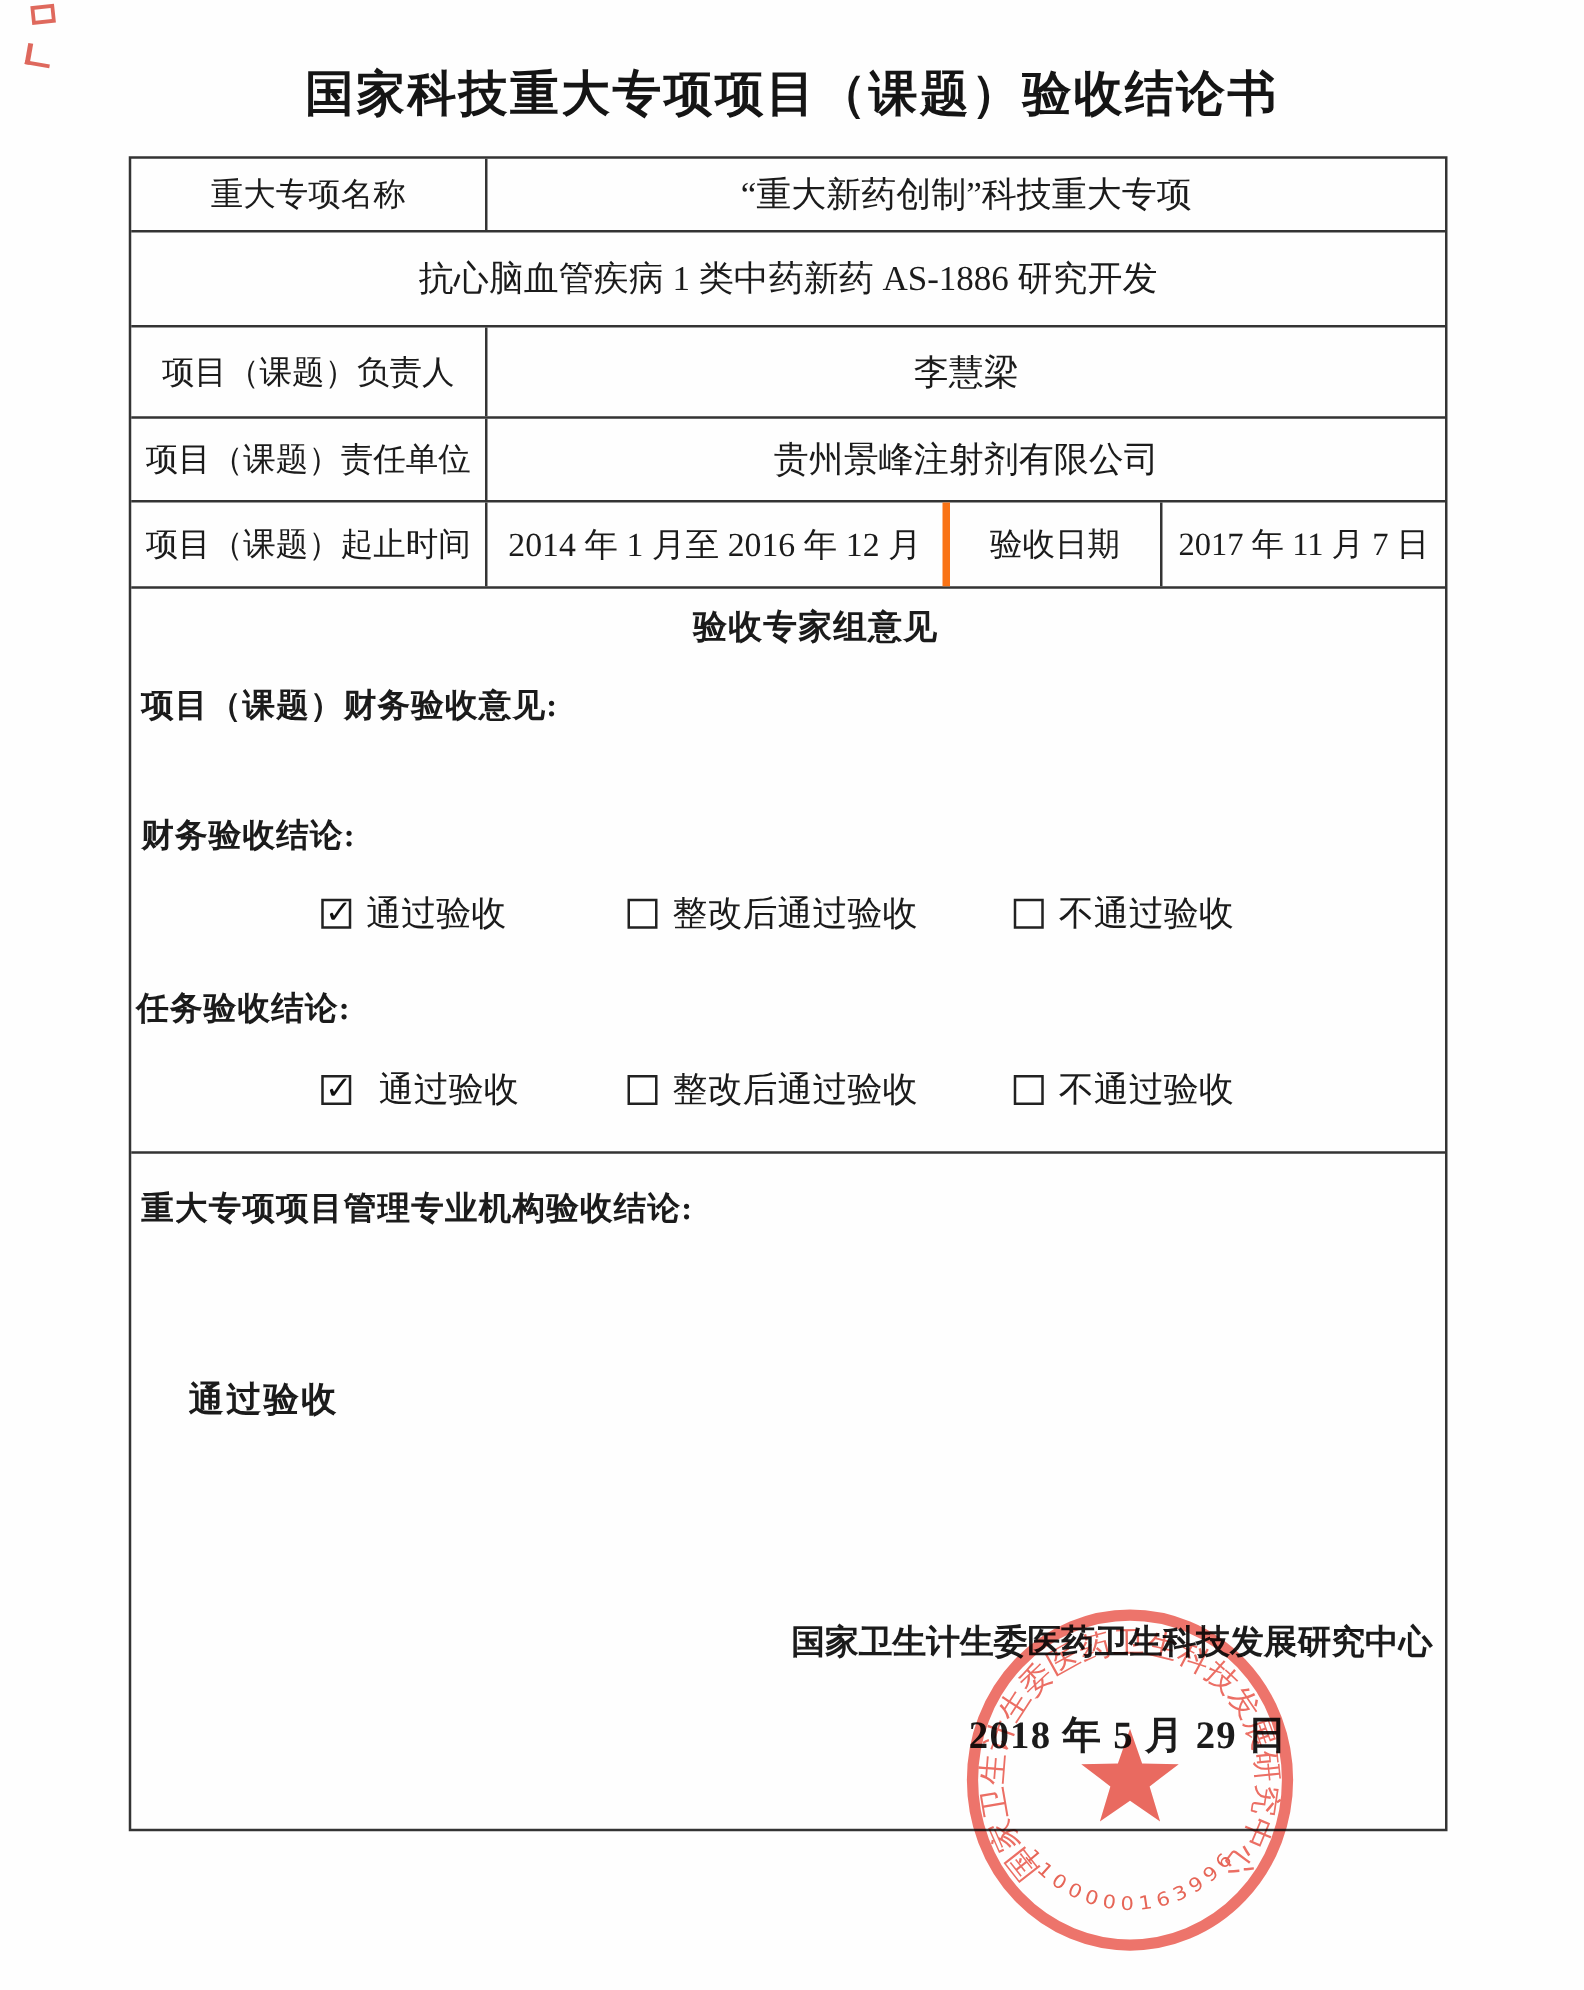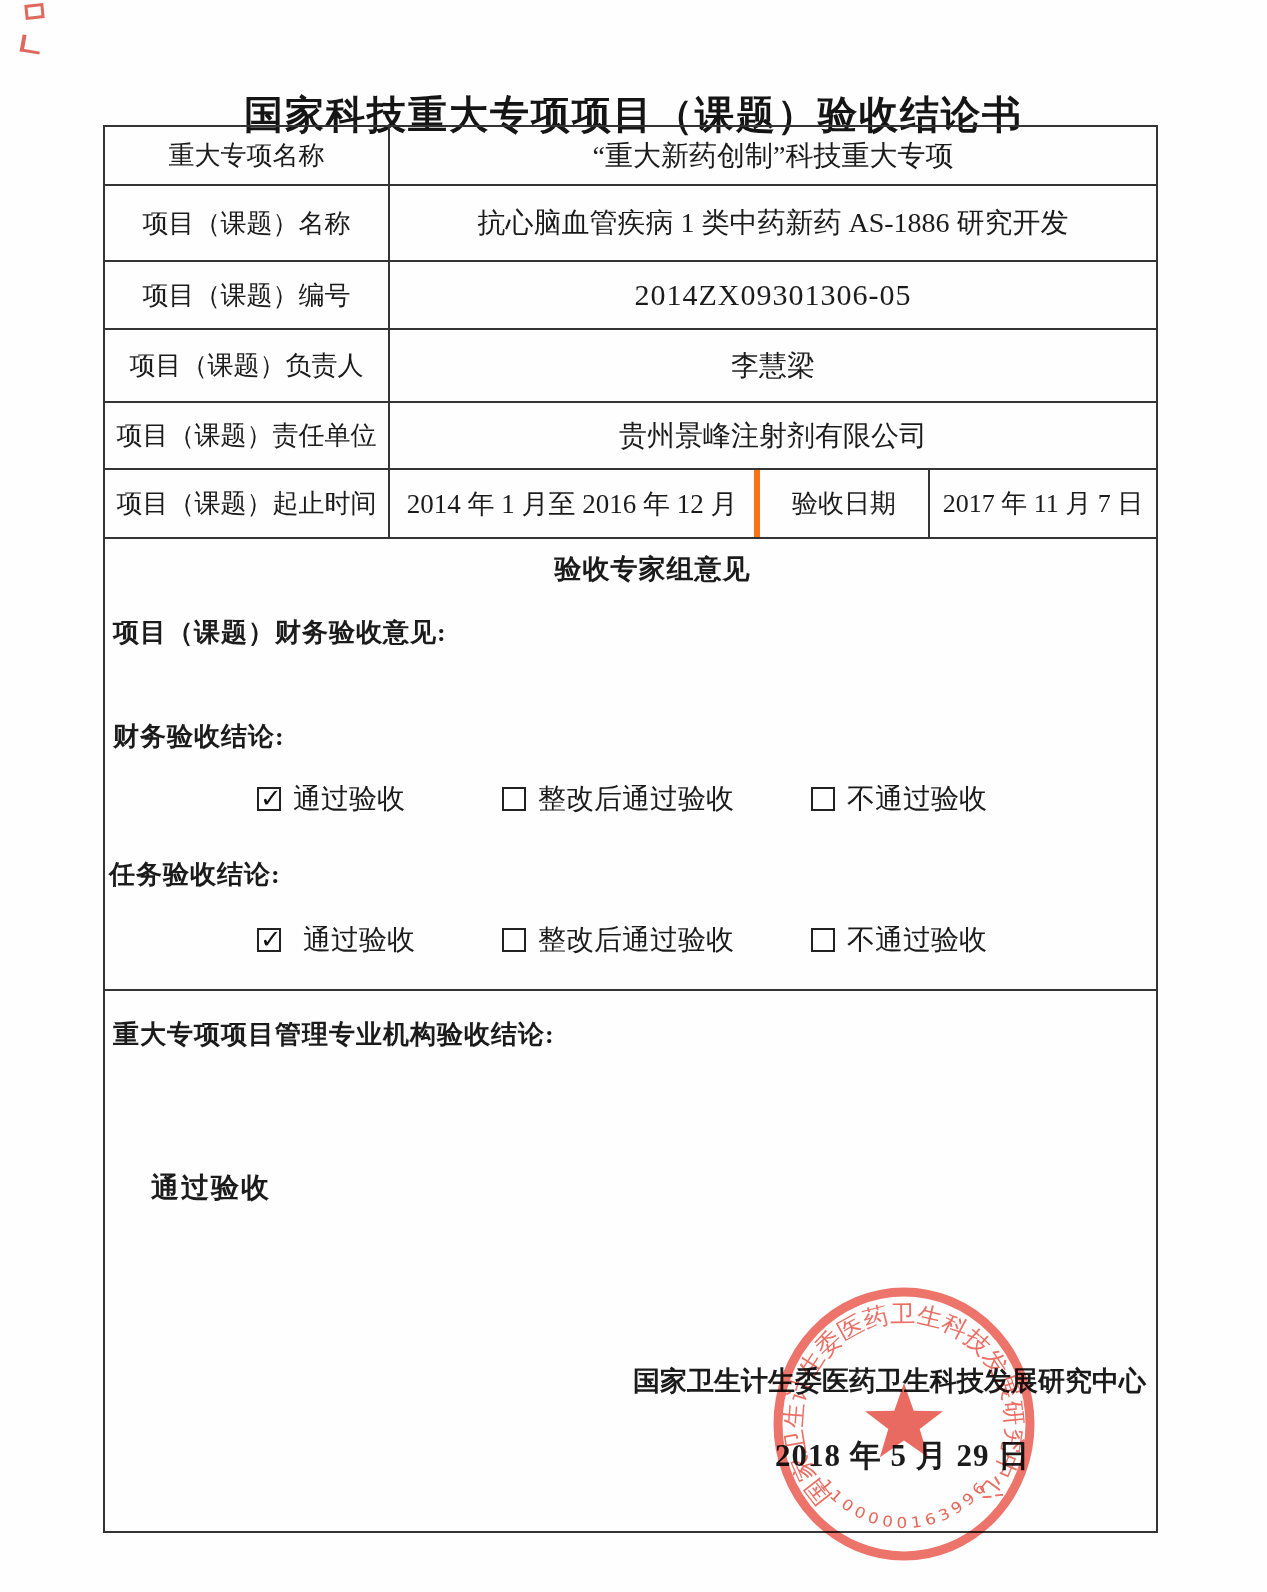--- a/index.html
+++ b/index.html
@@ -12,7 +12,7 @@
   .title {
     position:absolute; top:48px; left:0; width:100%; text-align:center;
     font-family:"Liberation Sans","DejaVu Sans",sans-serif;
-    font-size:39px; font-weight:bold; letter-spacing:2px; color:#151515;margin-top:40px;
+    font-size:39px; font-weight:bold; letter-spacing:2px; color:#151515;
   }
   
   .mark1 { position:absolute; left:25px; top:4px; width:19px; height:15px;

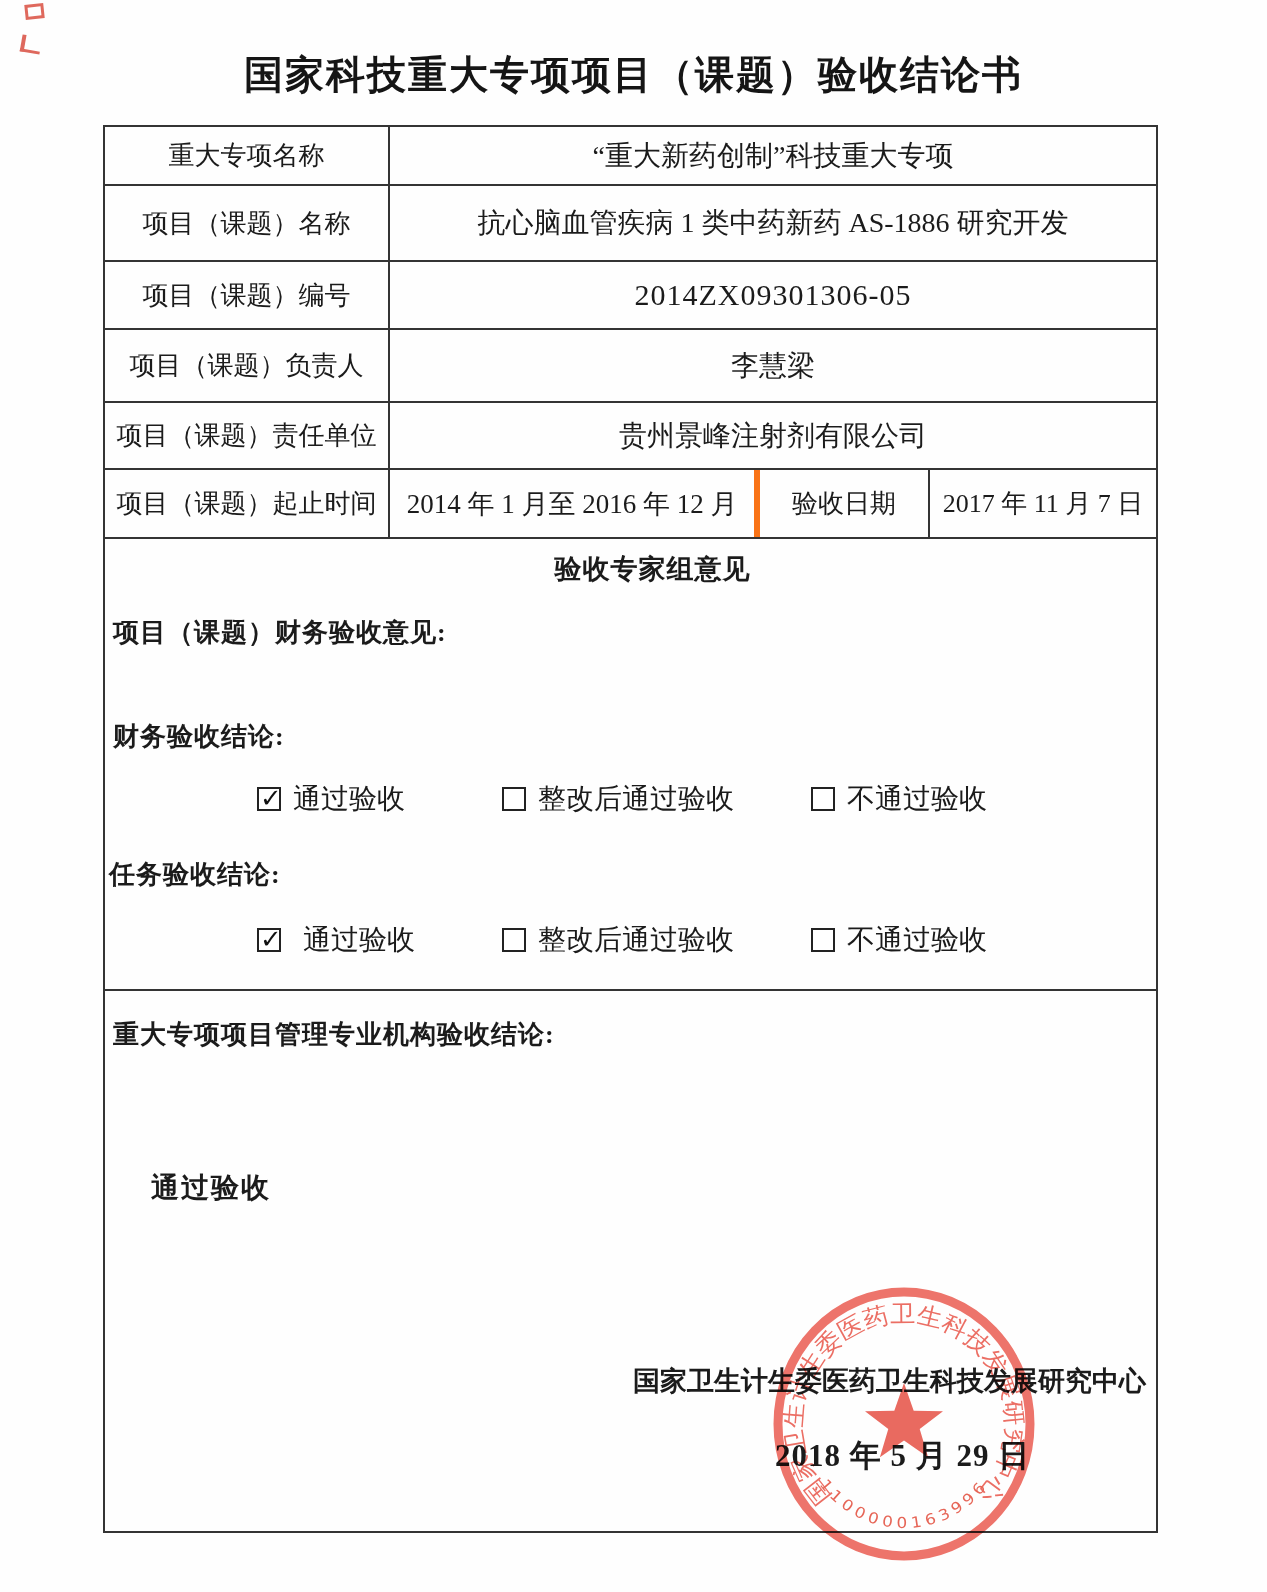--- a/index.html
+++ b/index.html
@@ -83,7 +83,6 @@
     </div>
 
     <div class="row" style="height:76px">
-      <div class="cell lbl">项目（课题）名称</div>
       <div class="cell val">抗心脑血管疾病 1 类中药新药 AS-1886 研究开发</div>
     </div>
 

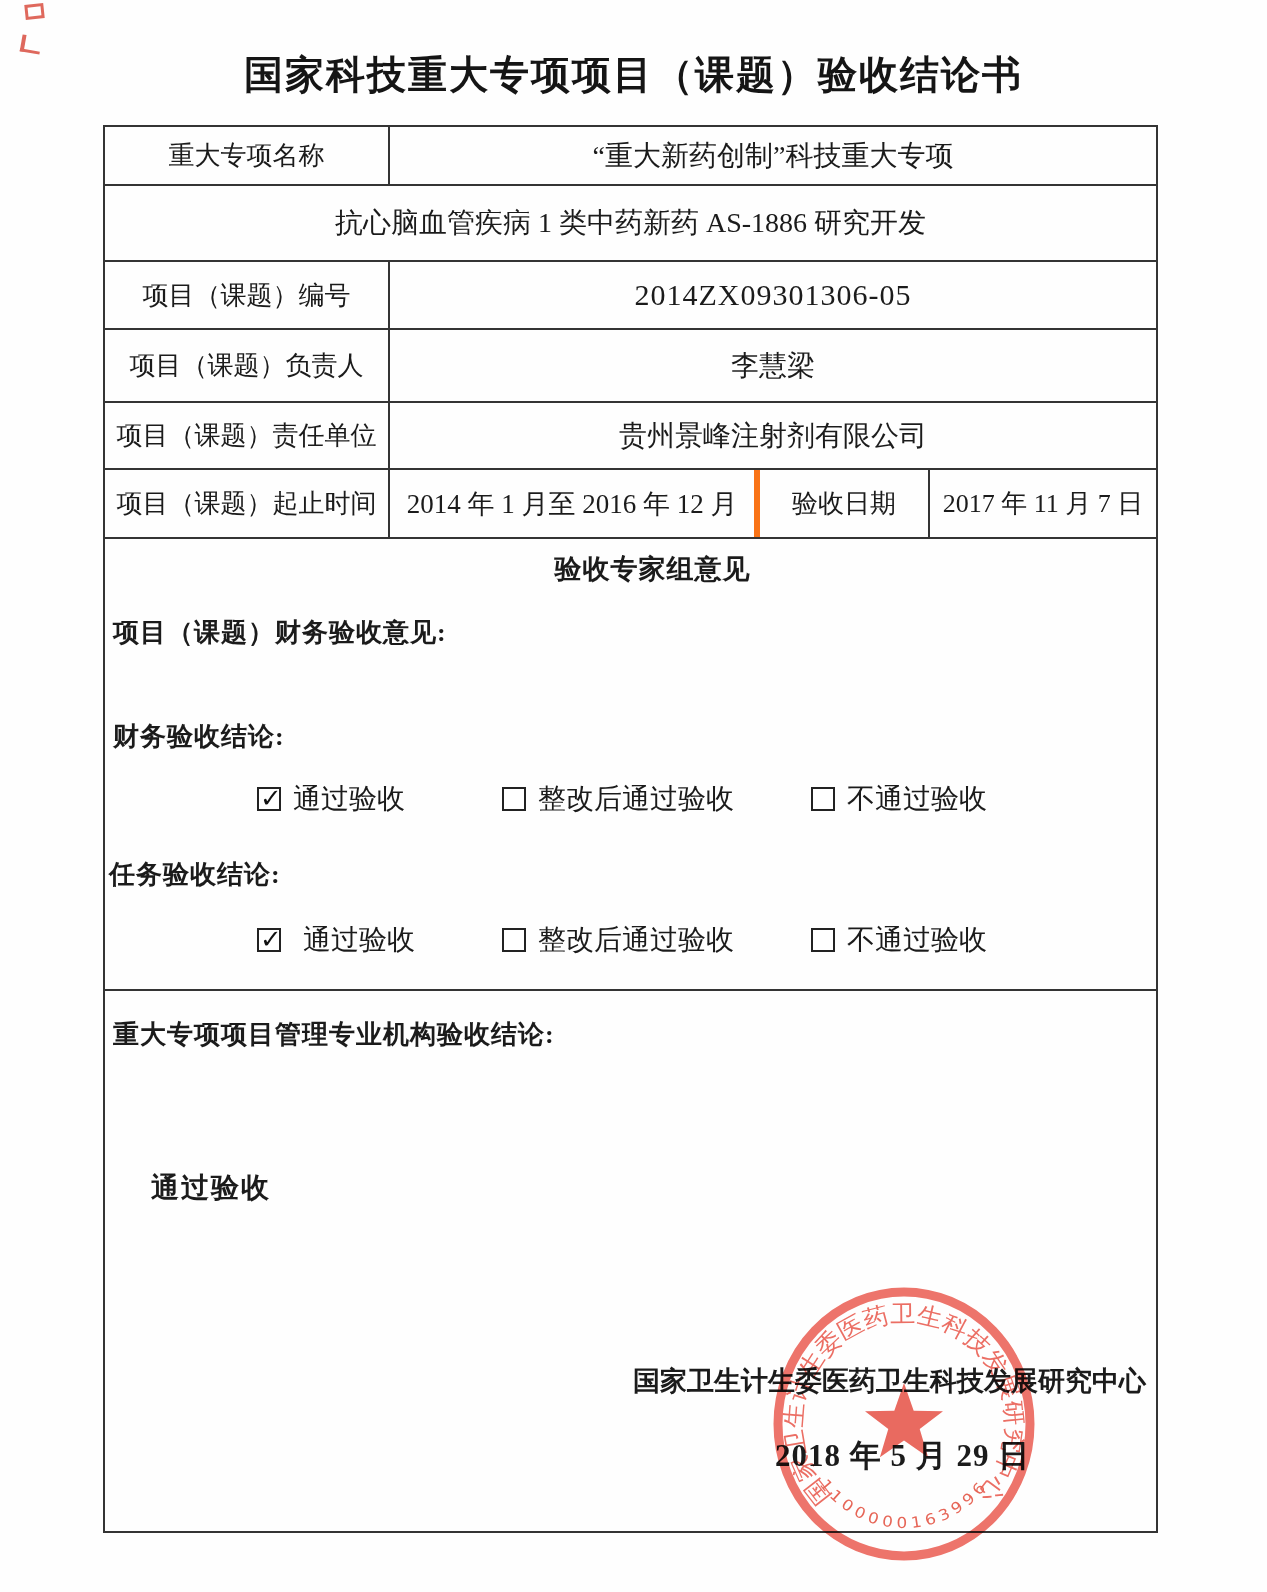--- a/index.html
+++ b/index.html
@@ -86,10 +86,6 @@
       <div class="cell val">抗心脑血管疾病 1 类中药新药 AS-1886 研究开发</div>
     </div>
 
-    <div class="row" style="height:68px">
-      <div class="cell lbl">项目（课题）编号</div>
-      <div class="cell val val-mono">2014ZX09301306-05</div>
-    </div>
 
     <div class="row" style="height:73px">
       <div class="cell lbl">项目（课题）负责人</div>

